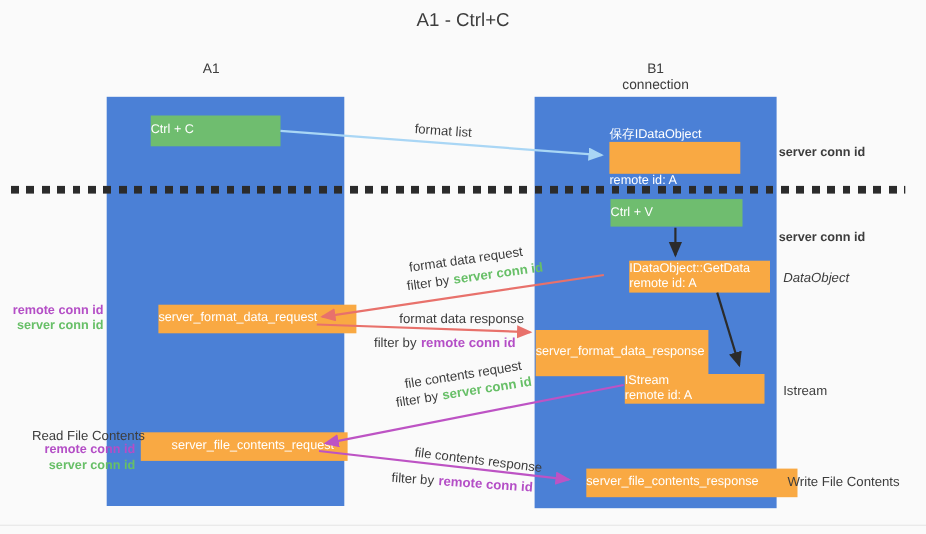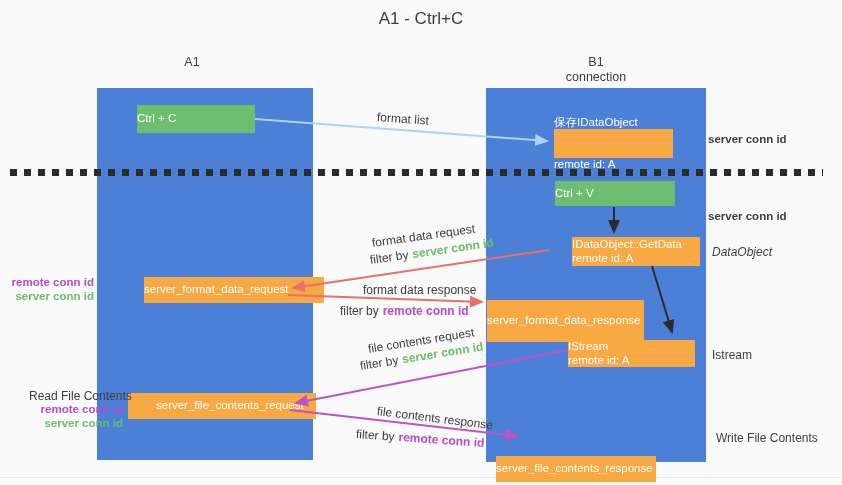--- a/index.html
+++ b/index.html
@@ -75,7 +75,7 @@
   <div class="node orange" style="left:128px;top:393px;width:160px;height:26px;padding-left:28px;">
     <span>server_file_contents_request</span>
   </div>
-  <div class="node orange" style="left:496px;top:426px;width:160px;height:26px;margin-top:30px;">
+  <div class="node orange" style="left:533px;top:426px;width:192px;height:26px;">
     <span>server_file_contents_response</span>
   </div>
 

